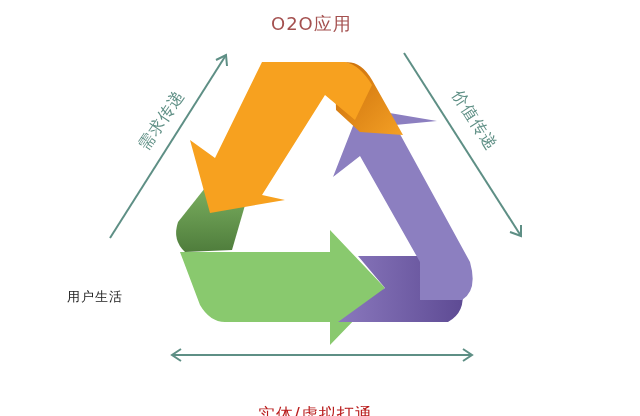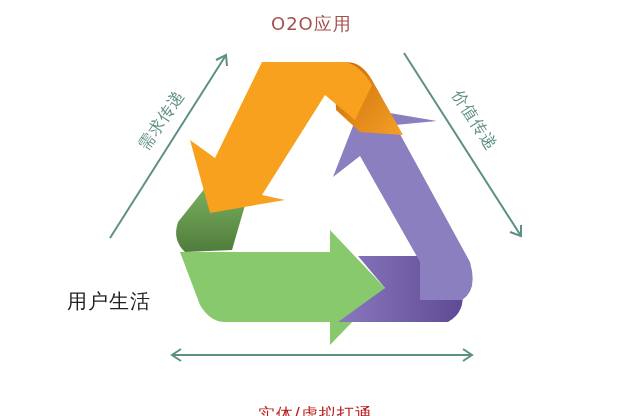--- a/index.html
+++ b/index.html
@@ -8,7 +8,7 @@
   .stage { position: absolute; left: 0; top: 0; width: 520px; height: 416px; }
   .label { position: absolute; white-space: nowrap; font-size: 17px; letter-spacing: 1px; }
   .title { left: 271px; top: 12px; color: #a4504f; font-size: 18px; }
-  .user-life { left: 67px; top: 288px; color: #222222; font-size: 20px; }
+  .user-life { left: 67px; top: 288px; color: #222222; font-size: 13px; }
   .merchant { left: 474px; top: 288px; color: #5e8f85; font-size: 17px; }
   .bridge { left: 258px; top: 367px; color: #b91c1c; font-size: 17px; margin-top: 36px; }
   .demand { left: 128px; top: 110px; color: #5e8f85; font-size: 16px; transform: rotate(-56deg); transform-origin: center; }

